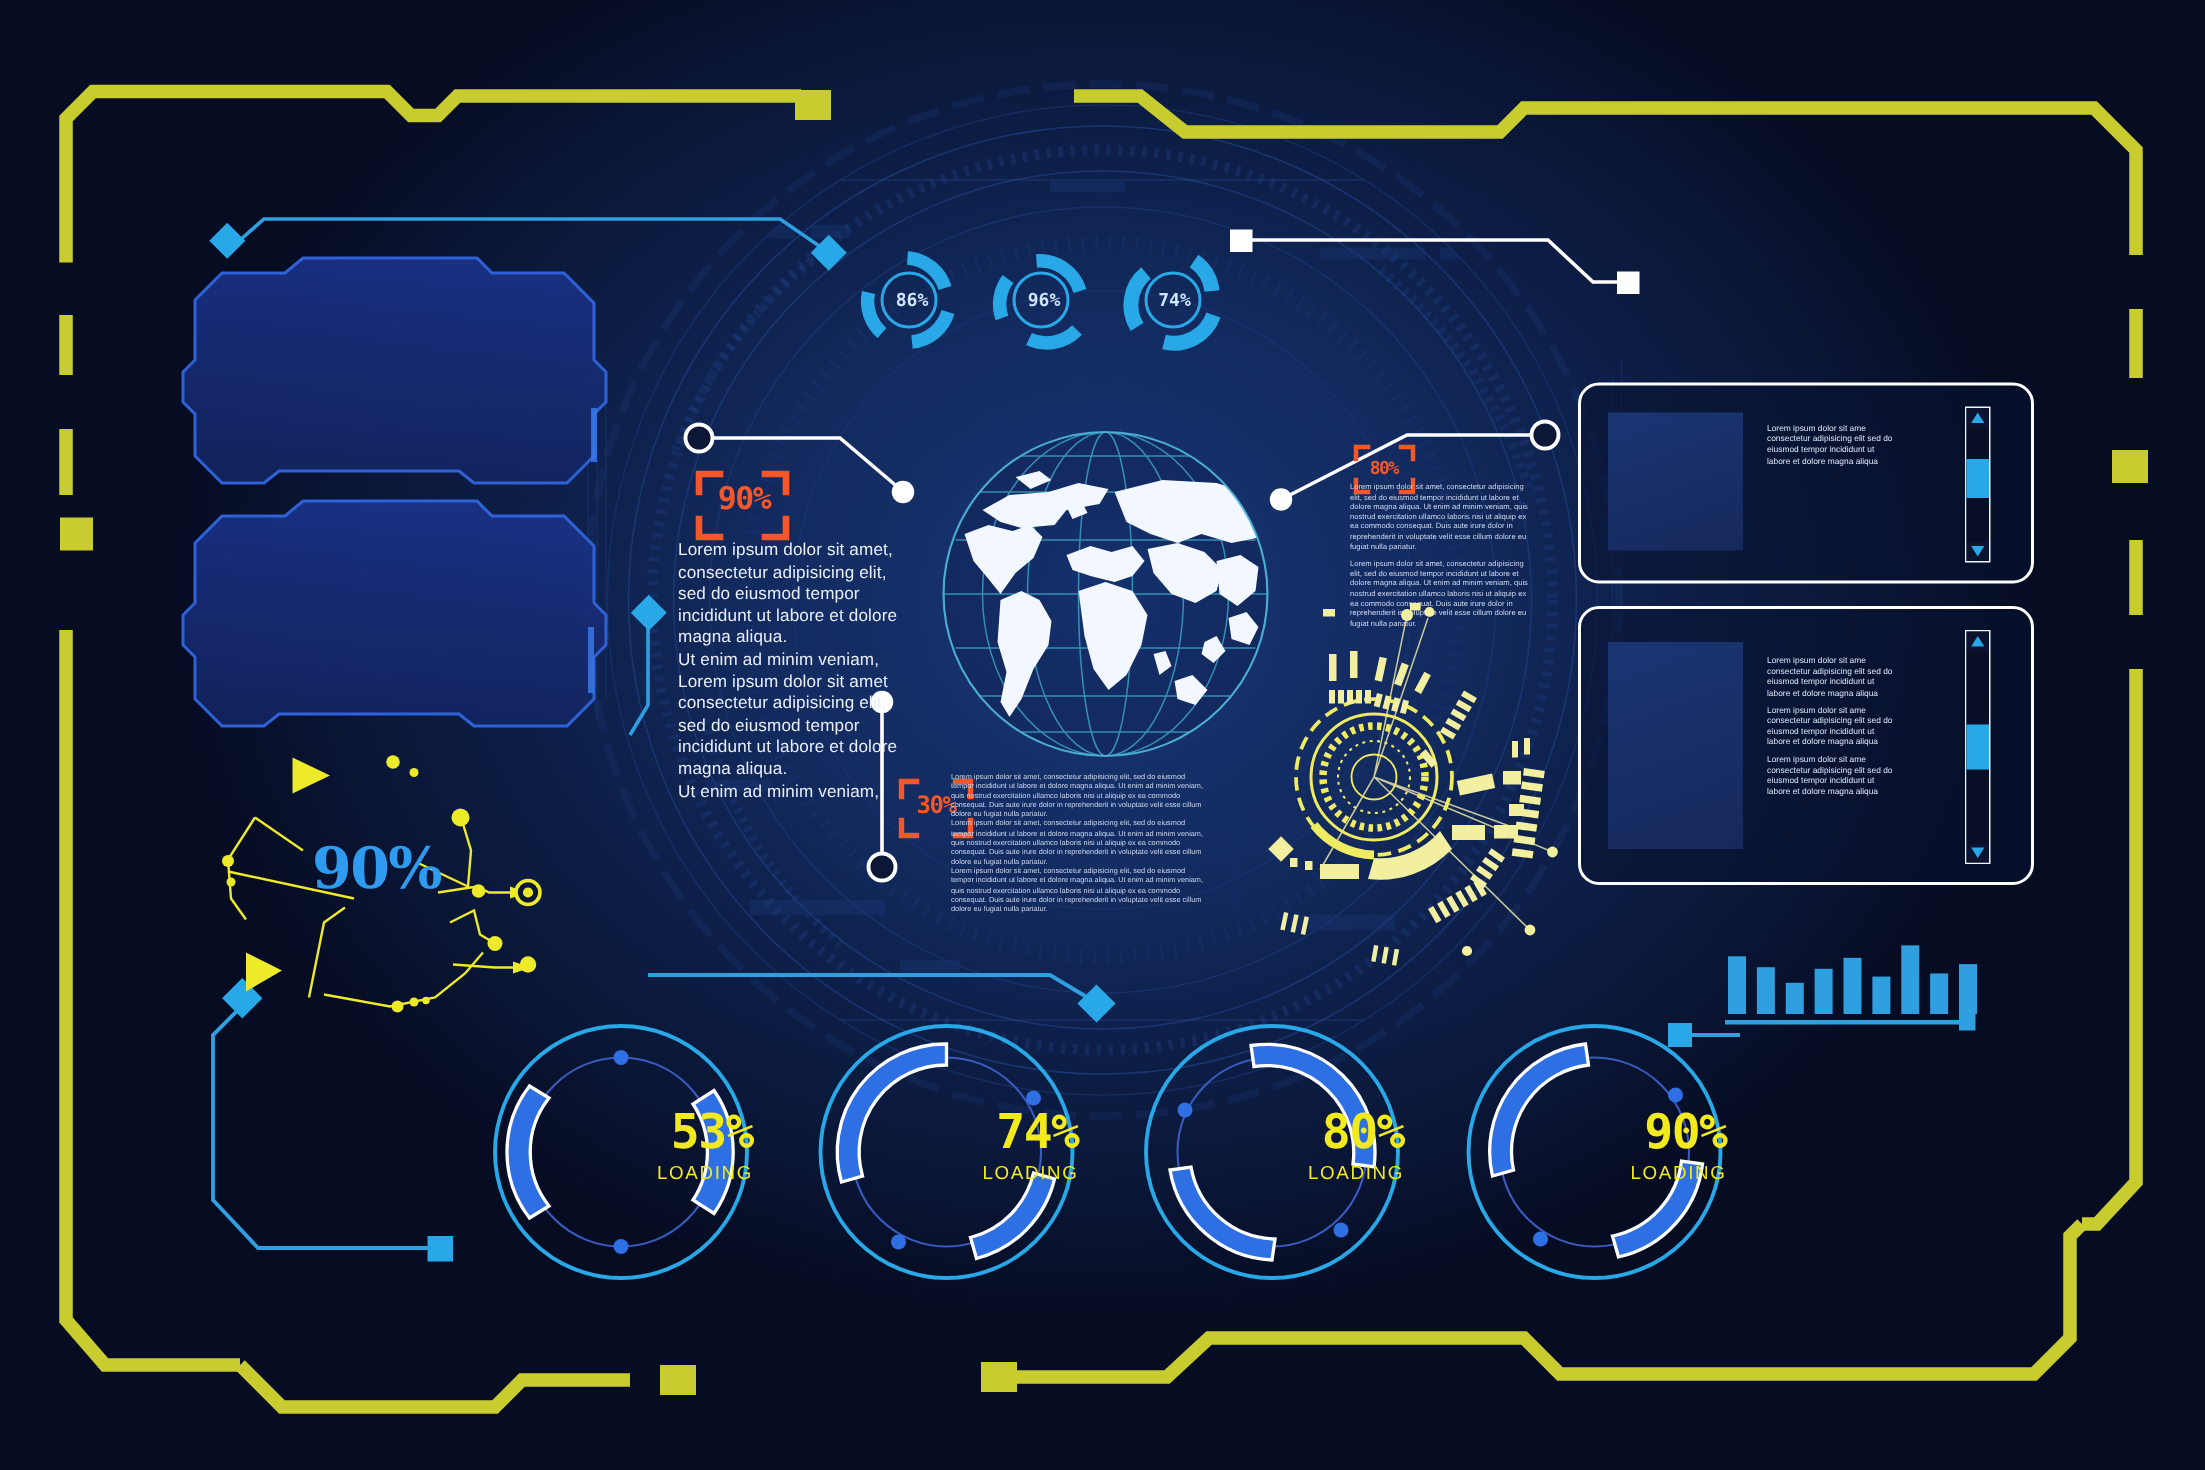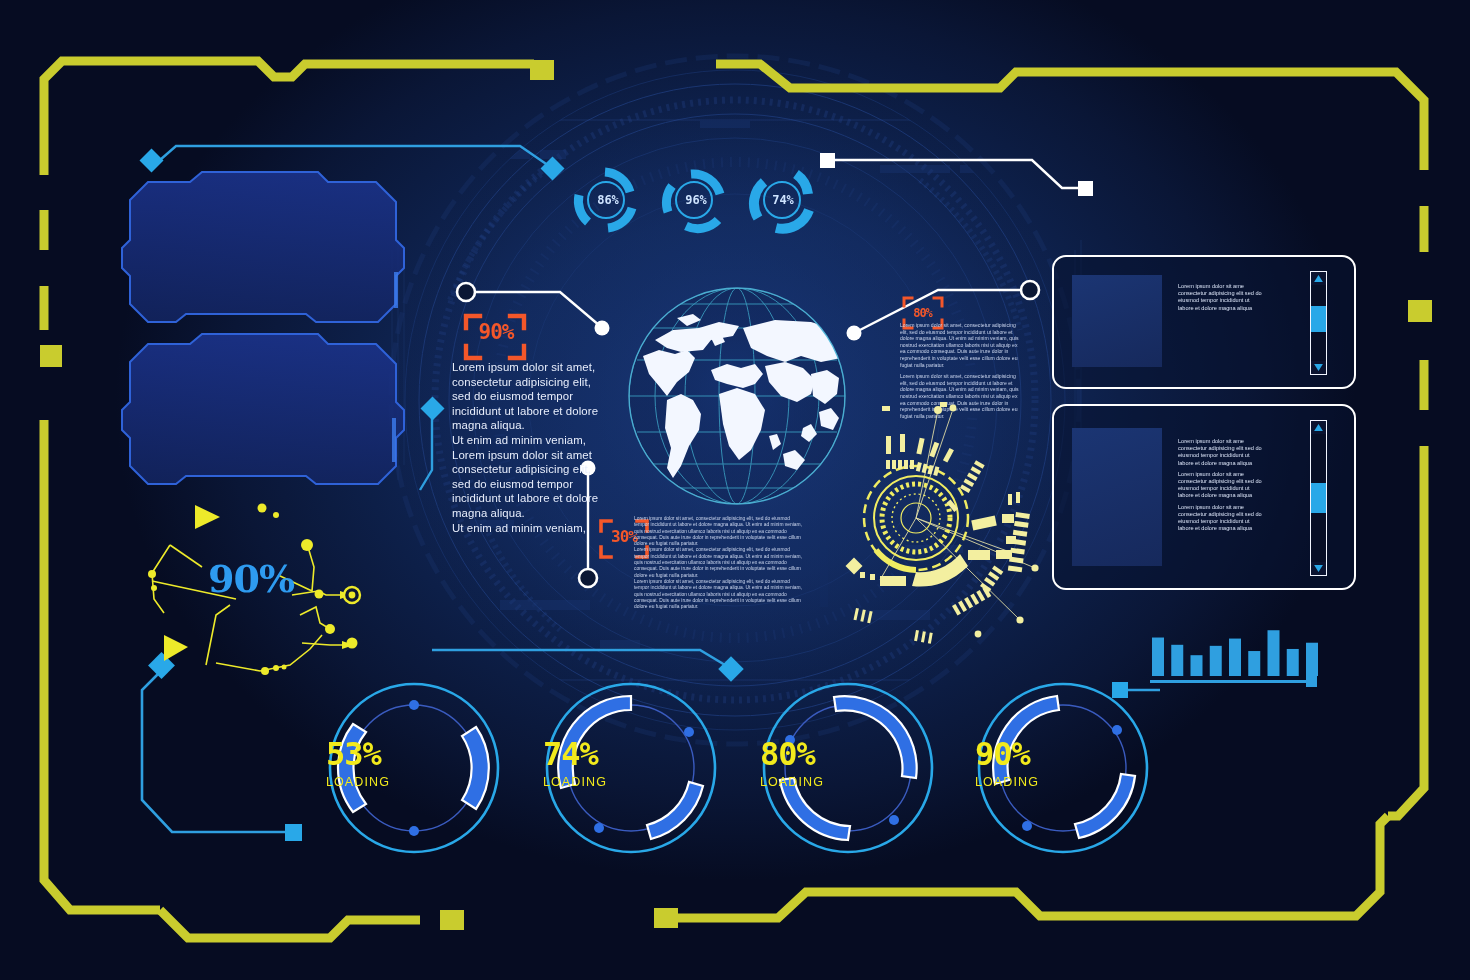--- a/index.html
+++ b/index.html
@@ -35,7 +35,7 @@
   .sthumb{position:absolute;left:0;right:0;background:#29a8e8;}
   
   .gauge{position:absolute;width:176px;height:176px;}
-  .gtext{position:absolute;left:0;right:0;text-align:left;}
+  .gtext{position:absolute;left:0;right:0;text-align:right;}
   .gpct{color:#f2ea1c;font-family:"DejaVu Sans Mono",monospace;font-size:32px;font-weight:bold;letter-spacing:-1px;line-height:1;}
   .gload{color:#f2ea1c;font-size:12.5px;letter-spacing:1.1px;margin-top:5px;}
   .minipct{position:absolute;color:#cfe4ff;font-family:"DejaVu Sans Mono",monospace;font-size:12px;font-weight:bold;

